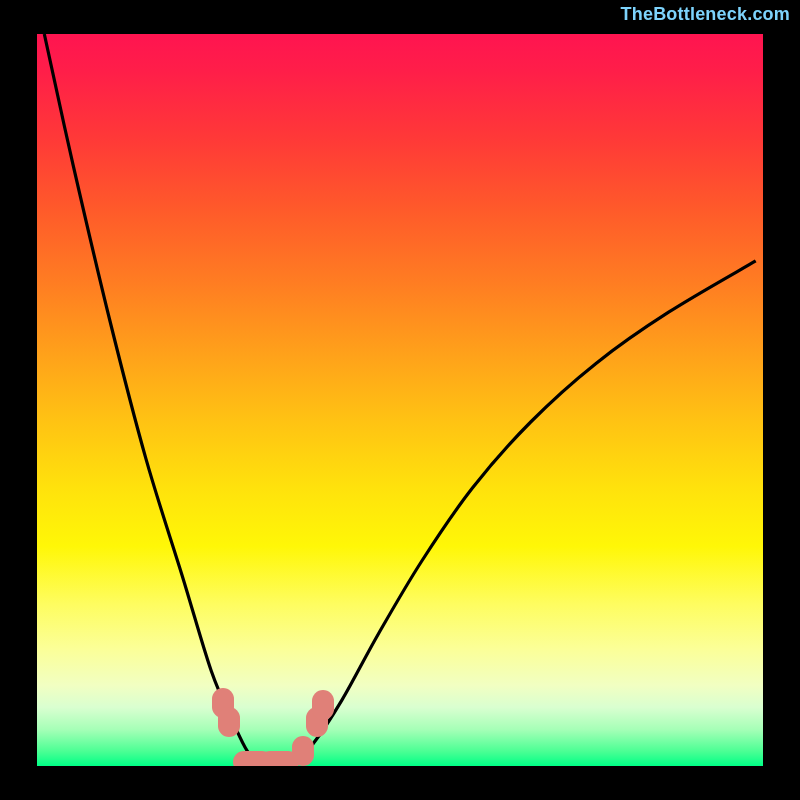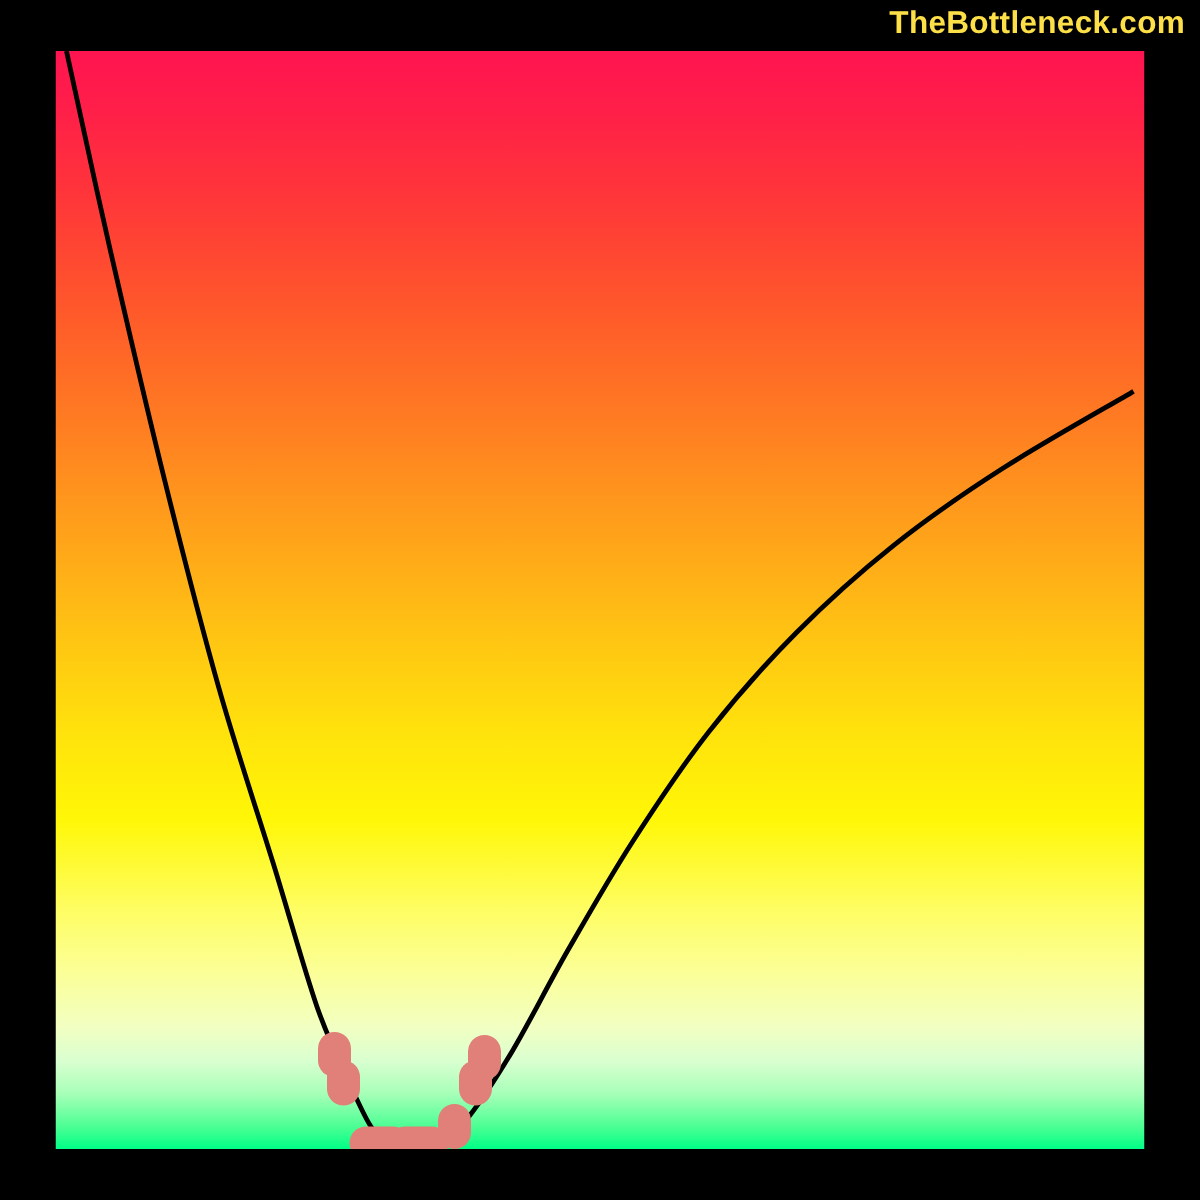--- a/index.html
+++ b/index.html
@@ -15,8 +15,8 @@
     top: 4px;
     right: 10px;
     font-family: Arial, Helvetica, sans-serif;
-    font-size: 21px;
-    color: #fde047;
+    font-size: 18px;
+    color: #7dd3fc;
     font-weight: 600;
     letter-spacing: 0.2px;
   }

